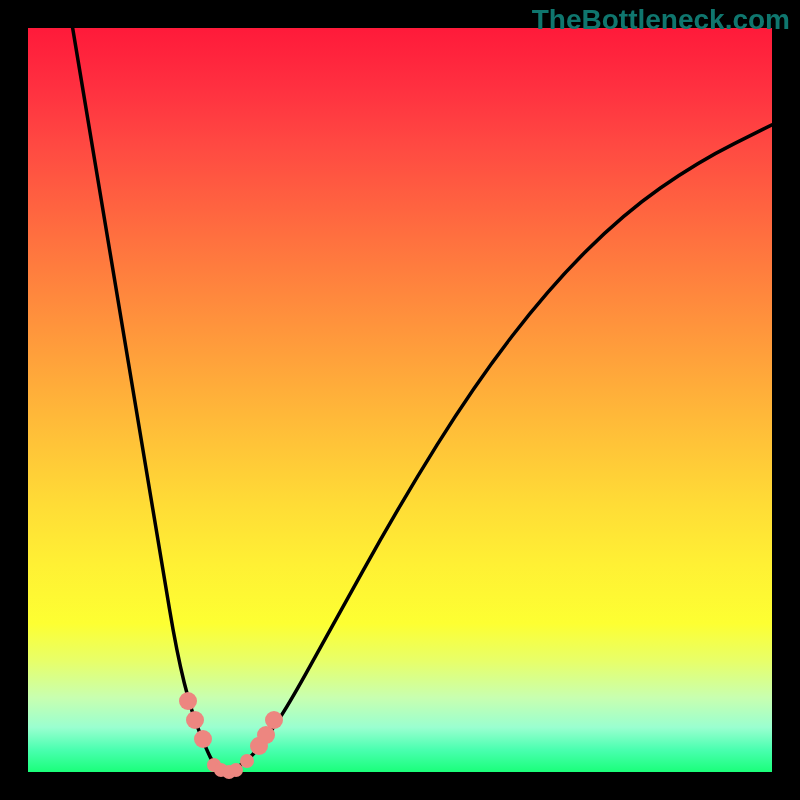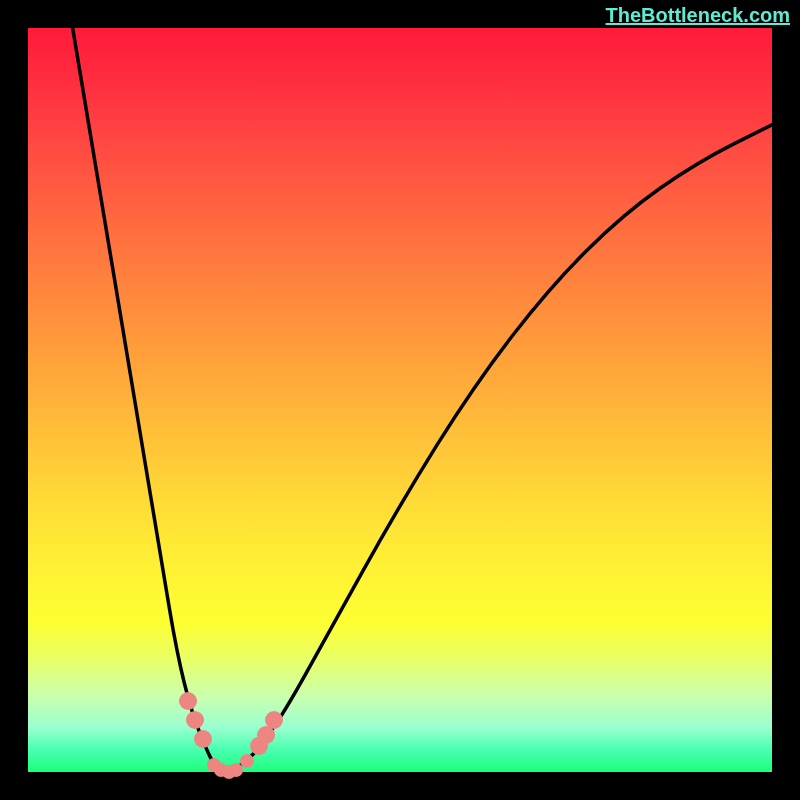--- a/index.html
+++ b/index.html
@@ -19,11 +19,10 @@
       top: 4px;
       right: 10px;
       font-family: Arial, sans-serif;
-      font-size: 20px;
+      font-size: 28px;
       font-weight: bold;
-      color: #5eead4;
+      color: #0f766e;
       z-index: 10;
-      text-decoration: underline;
     }
     .plot-area {
       position: absolute;

